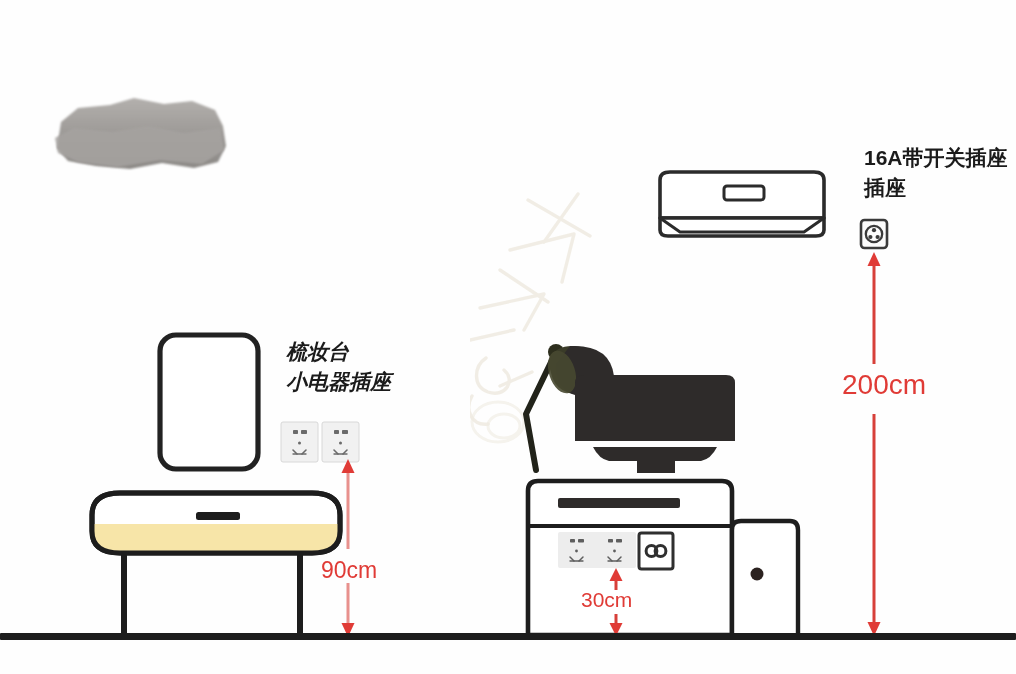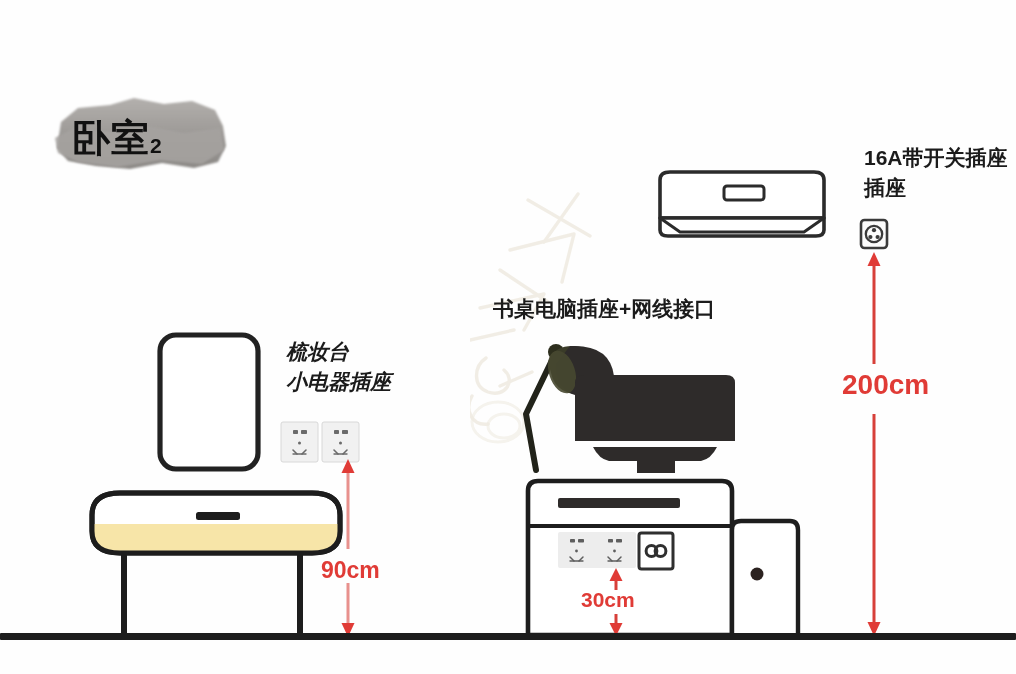--- a/index.html
+++ b/index.html
@@ -124,9 +124,6 @@
            L150,72 L108,68 L66,75 L26,70 L6,61 Z"></path>
     </svg>
   </div>
-  <div id="room-title">
-    <span>卧室</span><span class="sub">2</span>
-  </div>
 
   <div id="watermark">
     <svg viewBox="0 0 290 310">

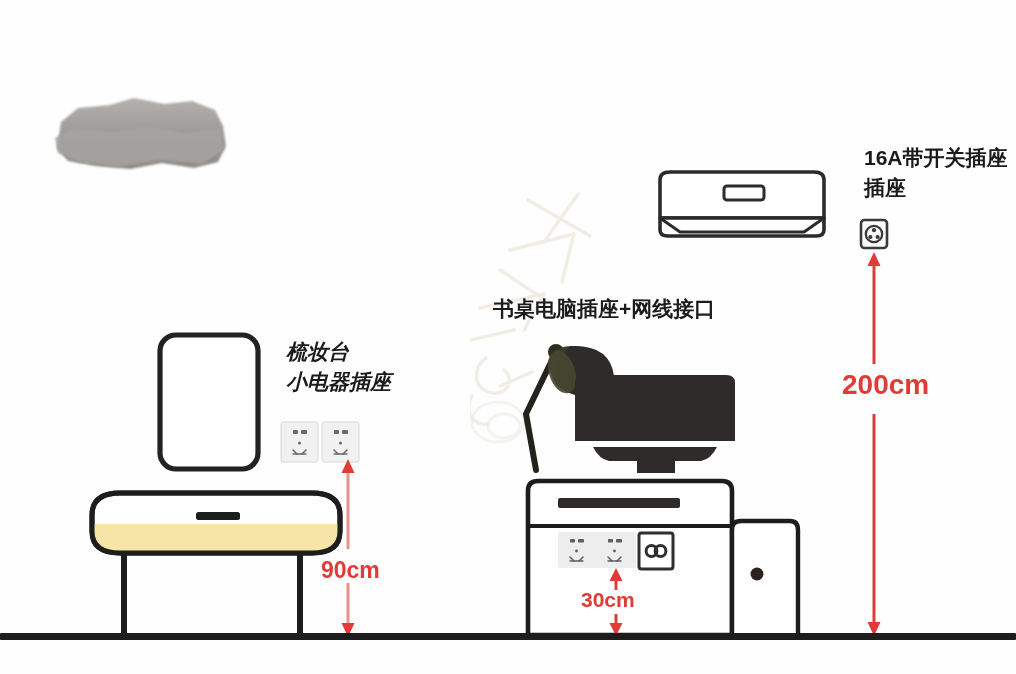--- a/index.html
+++ b/index.html
@@ -232,7 +232,6 @@
   </div>
   <div class="dim-text" id="dim-90">90cm</div>
 
-  <div class="label" id="label-desk"><span>书桌电脑插座+网线接口</span></div>
 
   <div class="art" id="desk-lamp" style="left:514px; top:332px; width:130px; height:140px;">
     <svg viewBox="0 0 130 140">

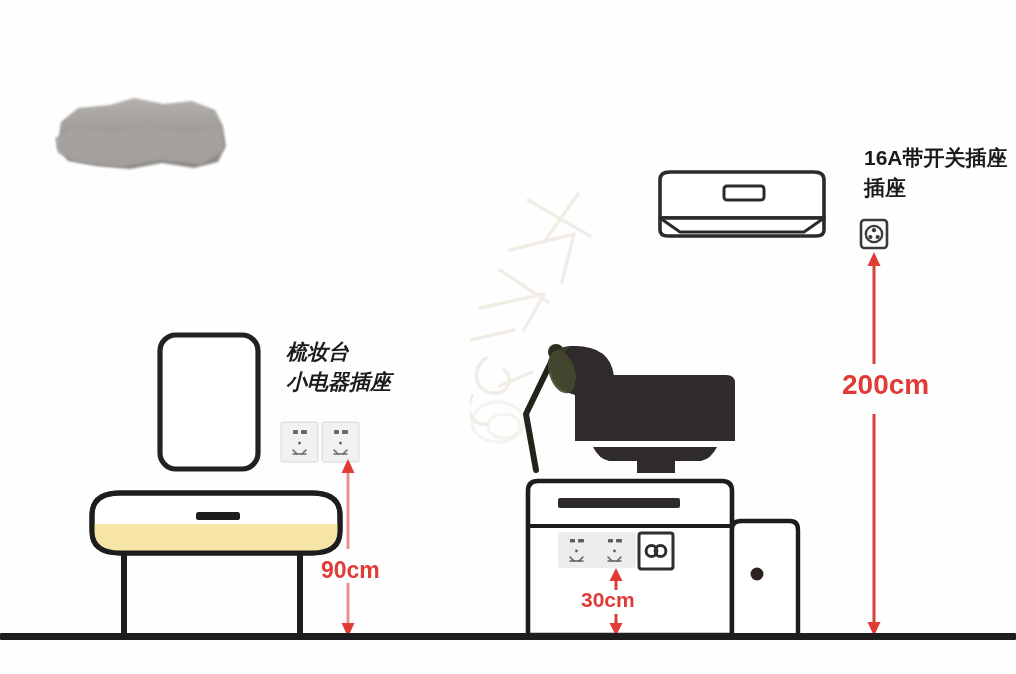--- a/index.html
+++ b/index.html
@@ -90,7 +90,7 @@
   .dim-text {
     position: absolute;
     color: #e03b36;
-    font-weight: bold;
+    font-weight: normal;
     white-space: nowrap;
   }
   #dim-90   { left: 321px; top: 557px; font-size: 23px; }

